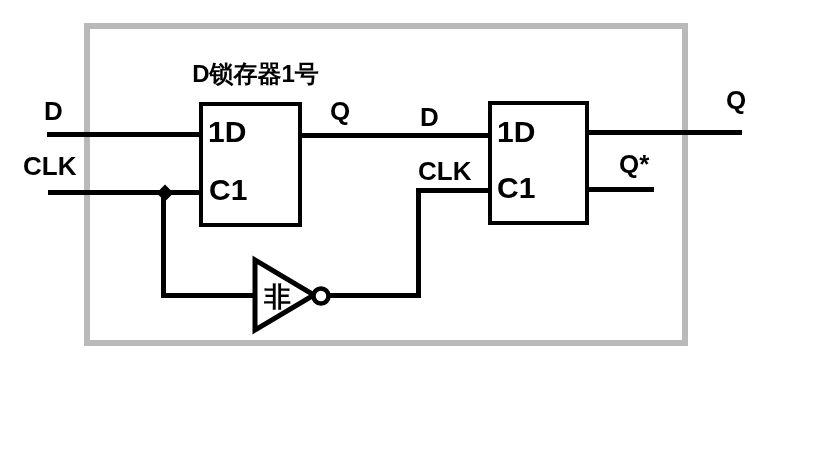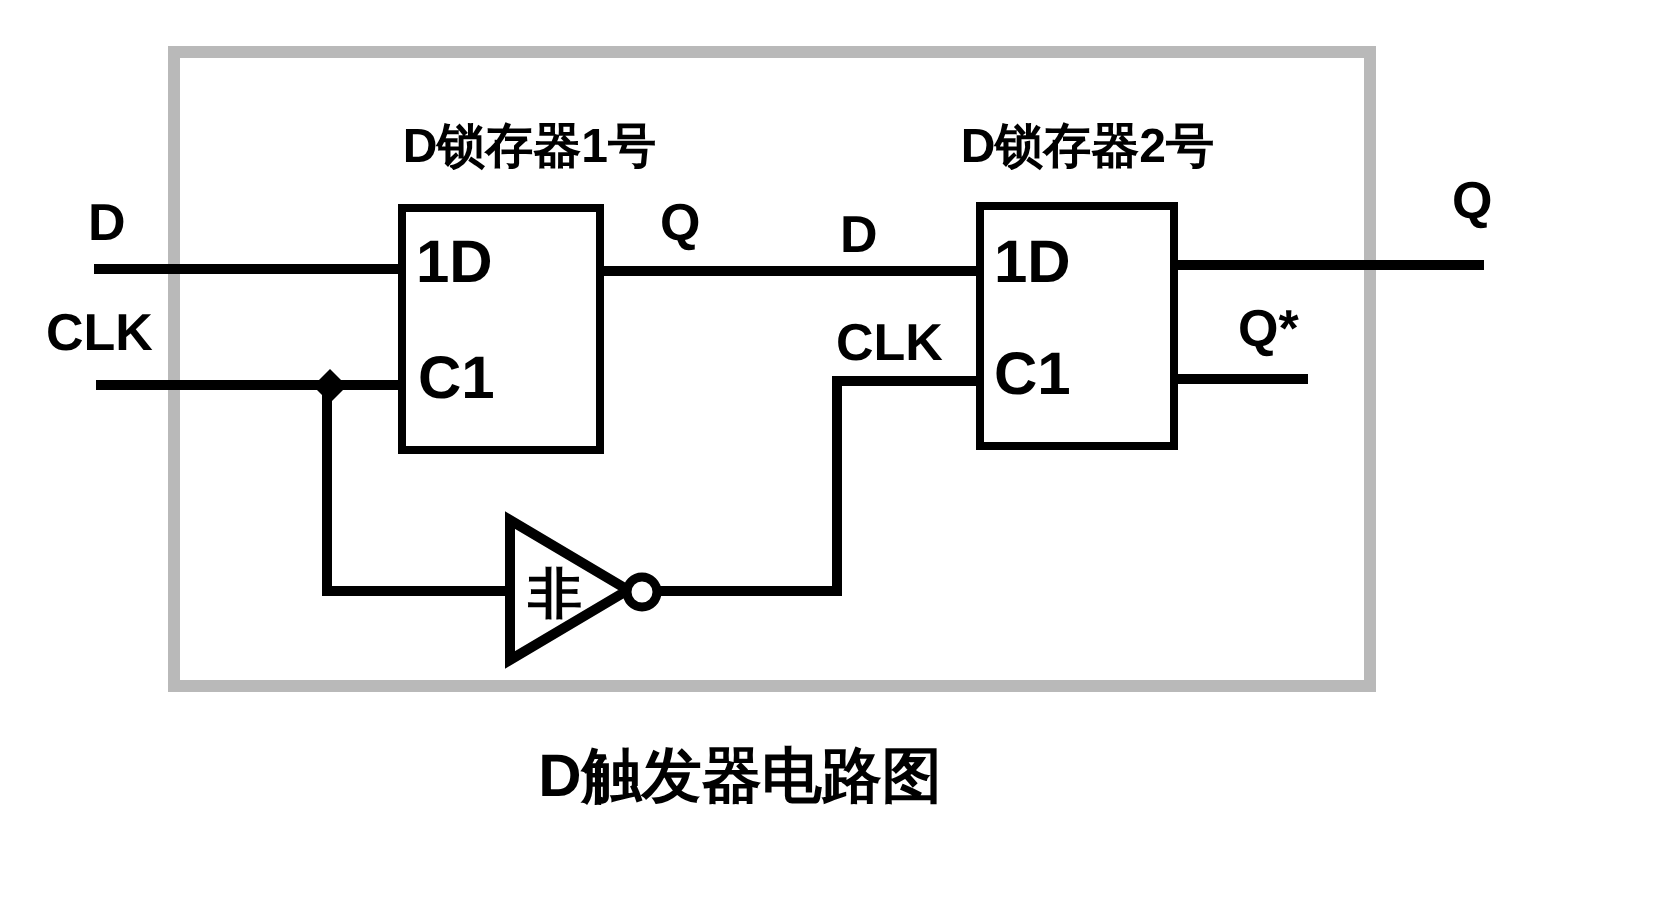--- a/index.html
+++ b/index.html
@@ -53,7 +53,7 @@
     font-size: 24px;
     font-weight: bold;
     color: #000000;
-    text-align: right;
+    text-align: center;
     white-space: nowrap;
     line-height: 1;
   }

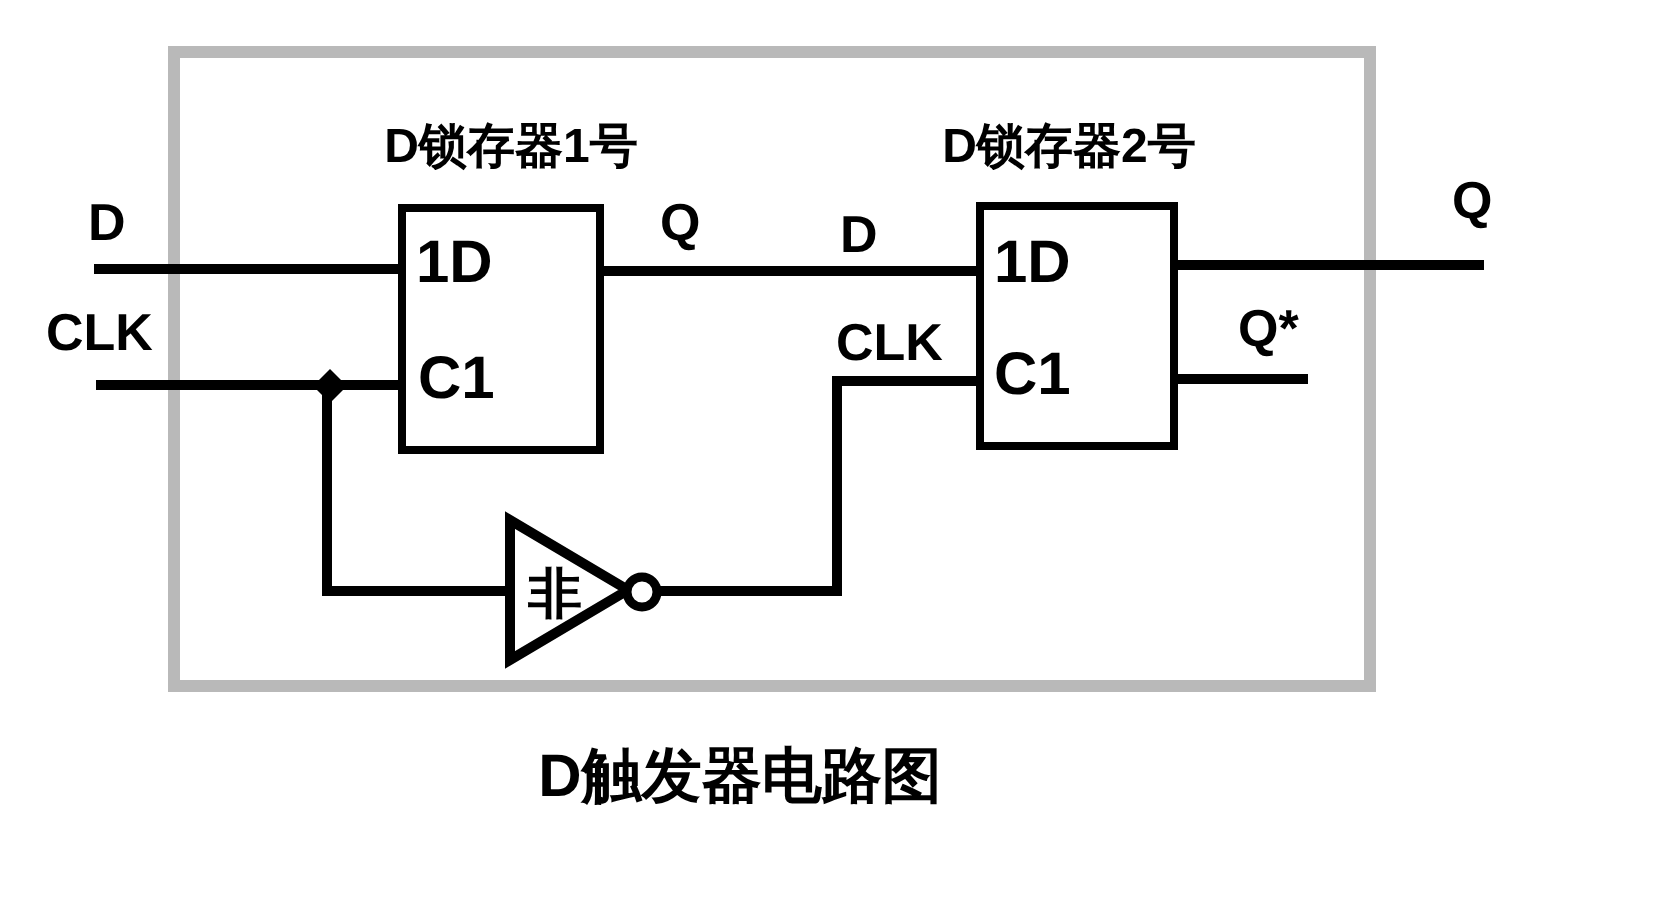--- a/index.html
+++ b/index.html
@@ -119,7 +119,6 @@
   <div class="latch-box latch2-box"></div>
 
   <div class="title latch1-title">D锁存器1号</div>
-  <div class="title latch2-title">D锁存器2号</div>
 
   <span class="pin" style="left:208px; top:117px;">1D</span>
   <span class="pin" style="left:209px; top:175px;">C1</span>

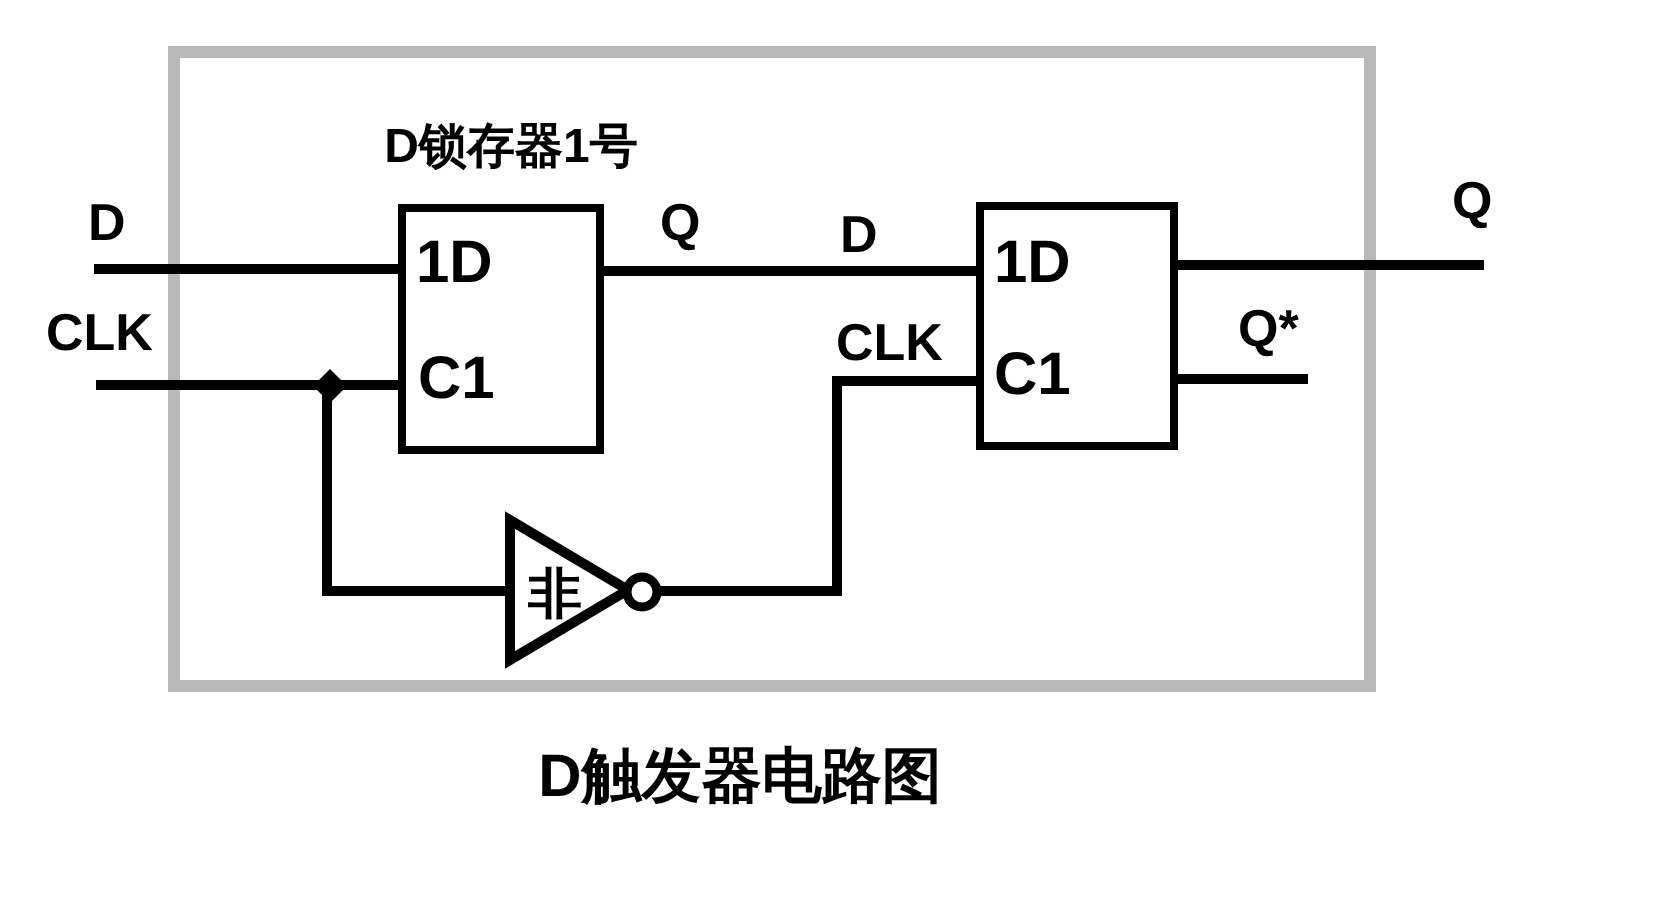--- a/index.html
+++ b/index.html
@@ -139,7 +139,6 @@
     <text x="14" y="54" font-size="27" font-weight="bold" fill="#000000">非</text>
   </svg>
 
-  <div class="caption">D触发器电路图</div>
 
 </div>
 

